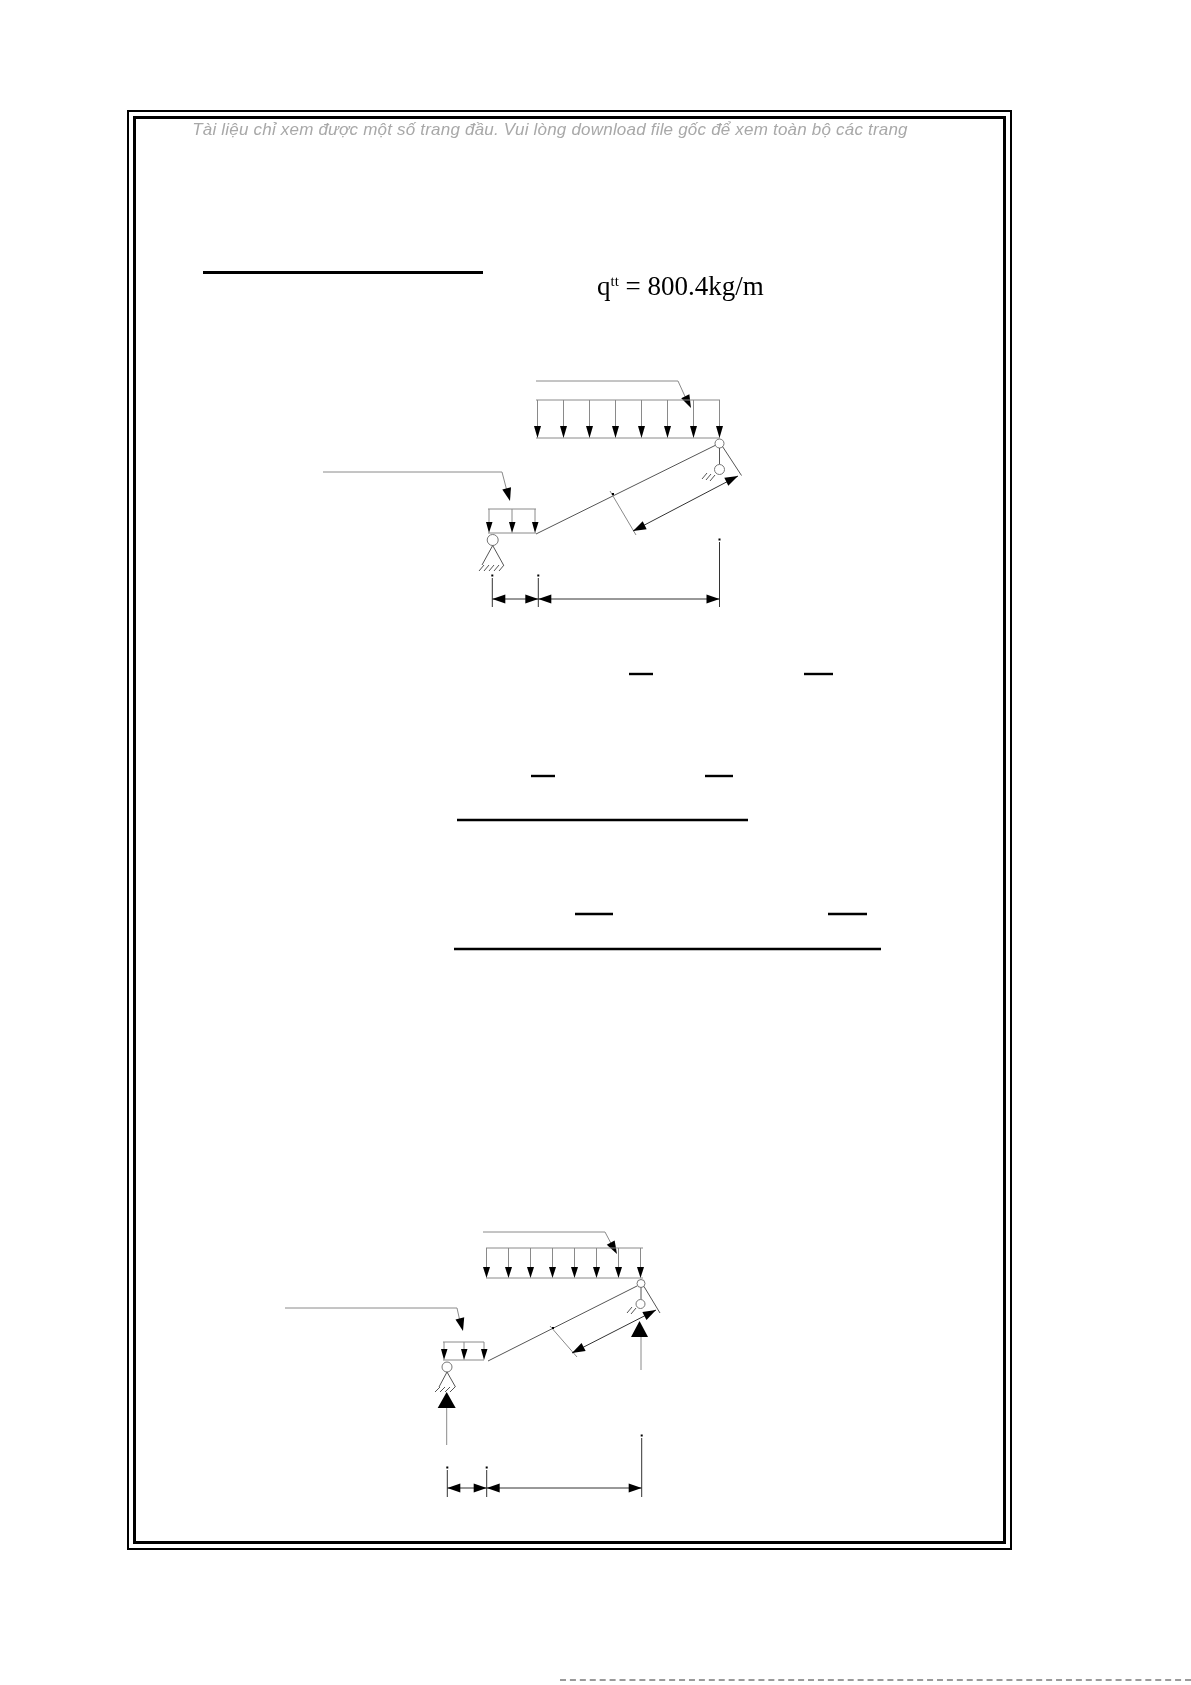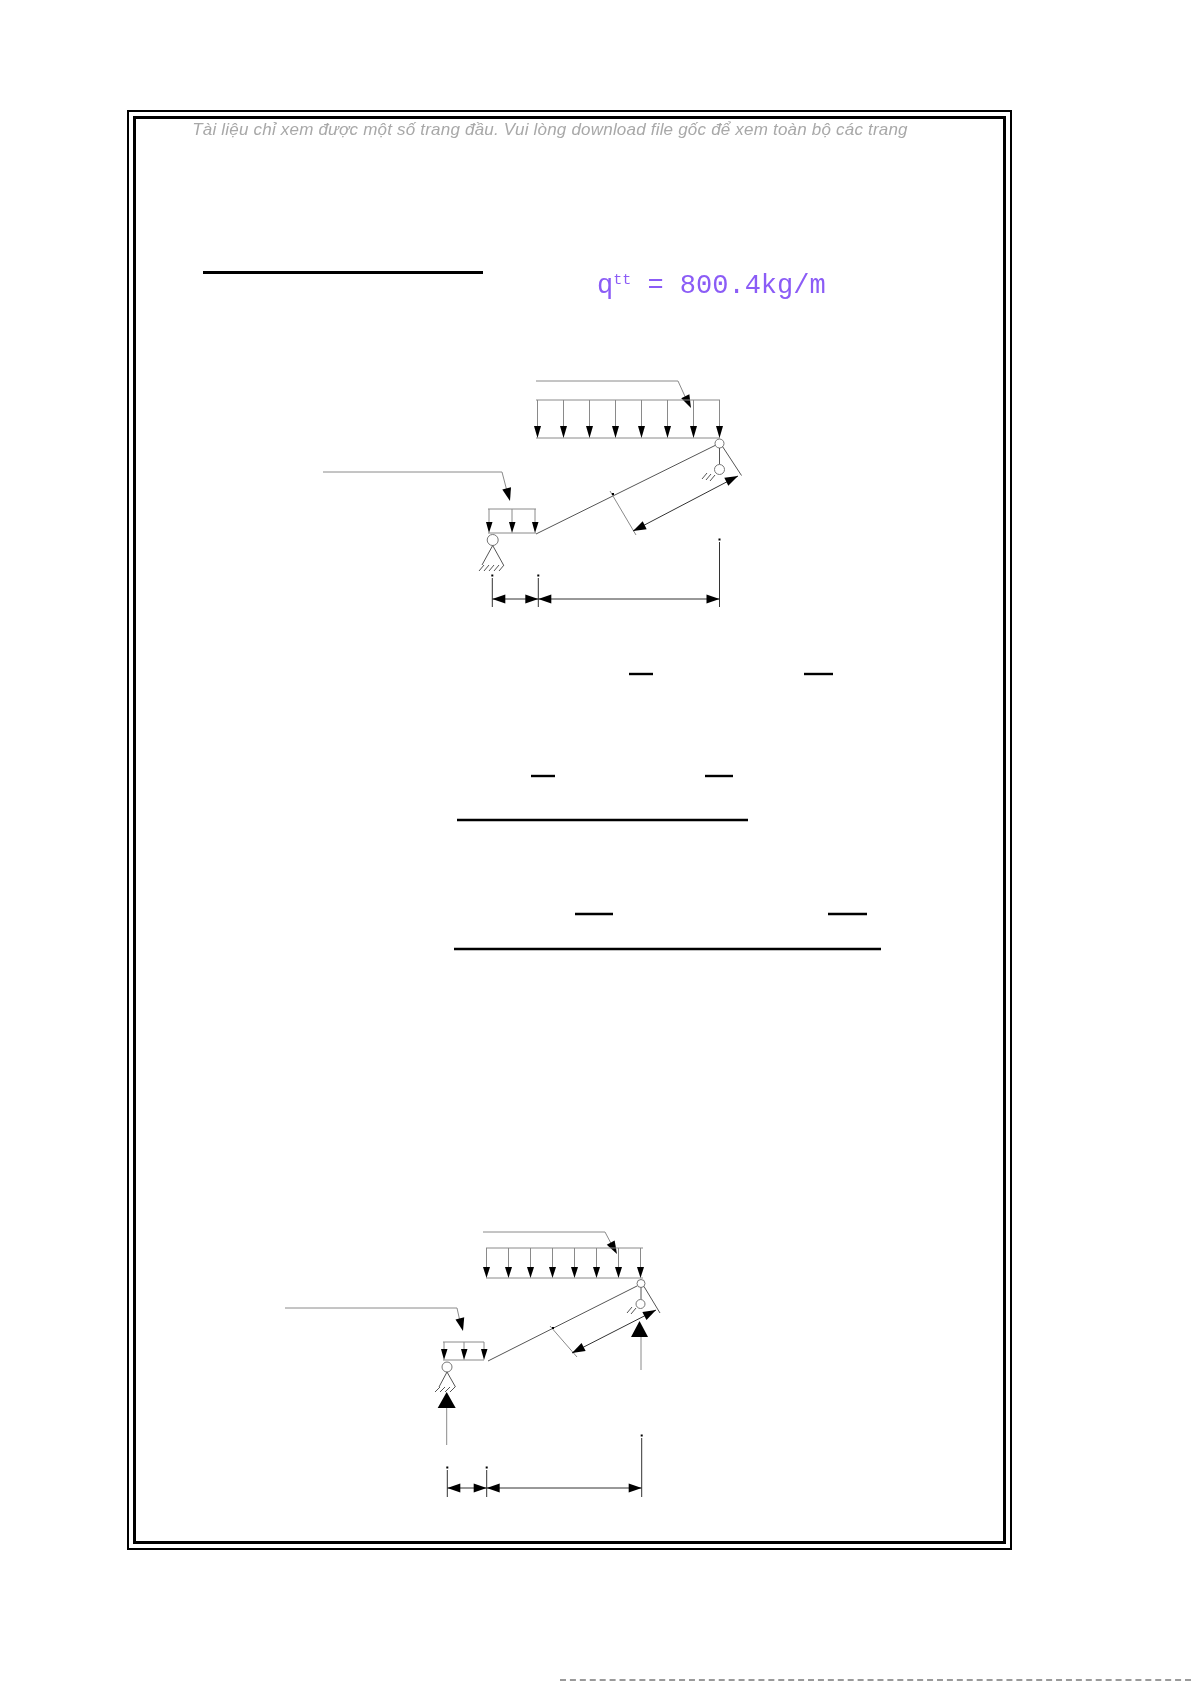--- a/index.html
+++ b/index.html
@@ -11,8 +11,8 @@
   .frame-outer{left:127px;top:110px;width:885px;height:1440px;border:2px solid #000;box-sizing:border-box;}
   .frame-inner{position:absolute;left:4px;top:4px;right:4px;bottom:4px;border:3px solid #000;}
   .title-underline{left:203px;top:271px;width:280px;height:3px;background:#000;}
-  .formula{left:597px;top:272px;font-family:Liberation Mono, monospace;
-           font-size:27px;color:#8b5cf6;white-space:pre;line-height:1.1;}
+  .formula{left:597px;top:272px;font-family:Liberation Serif, serif;
+           font-size:27px;color:#000000;white-space:pre;line-height:1.1;}
   .formula sup{font-size:15px;vertical-align:9px;letter-spacing:0;}
   .dashed-bottom{left:560px;top:1679px;width:631px;height:0;border-top:2px dashed #9a9a9a;}
   svg{position:absolute;left:0;top:0;}

